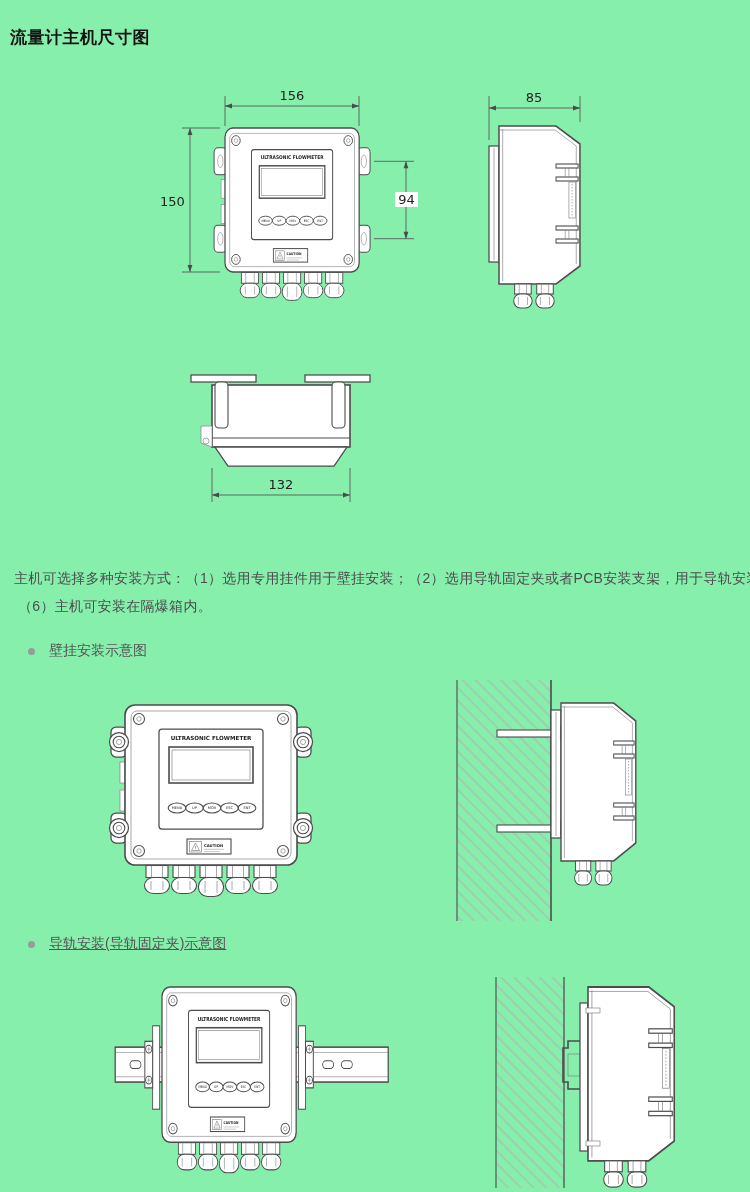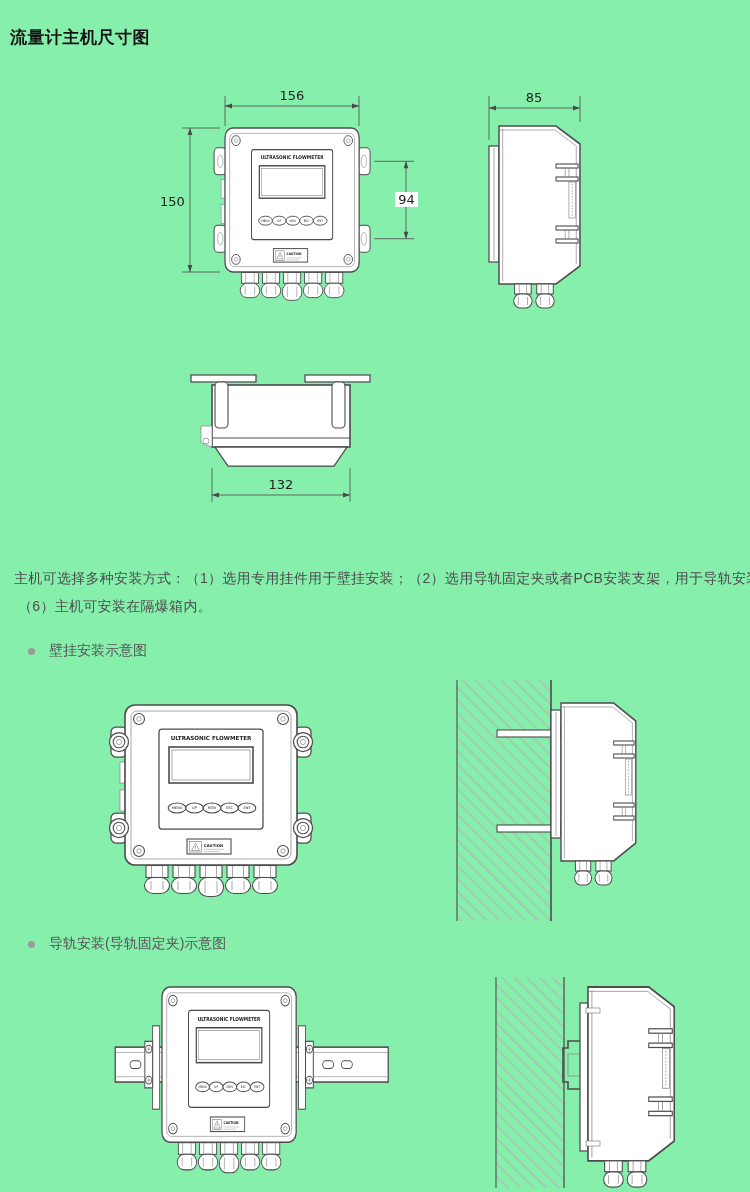--- a/index.html
+++ b/index.html
@@ -393,7 +393,7 @@
 </svg>
     </div>
 
-  <div class="bullet" style="left:28px;top:935px;">
+  <div class="bullet" style="left:28px;top:935px;text-decoration:underline;">
     <span class="dot"></span>
     <span>导轨安装(导轨固定夹)示意图</span>
   </div>

